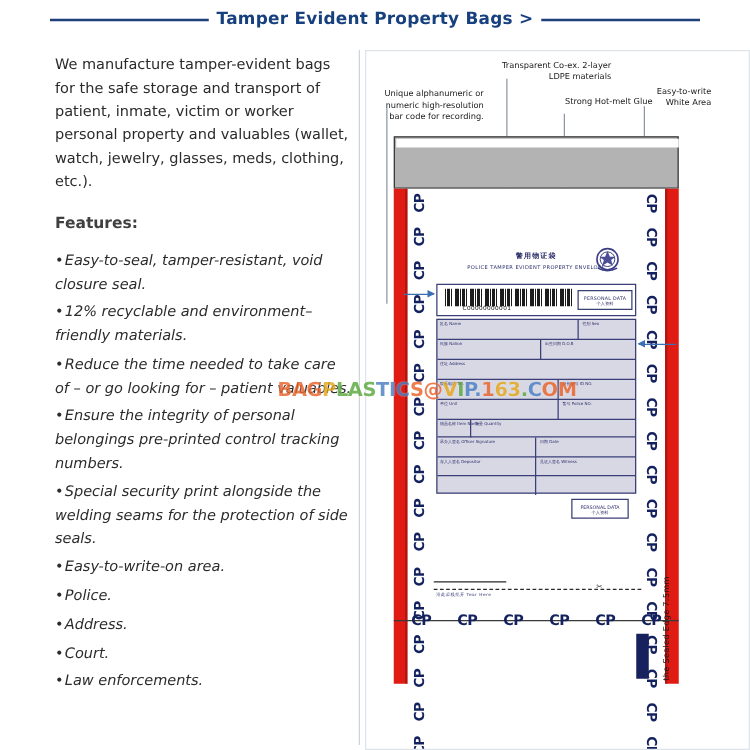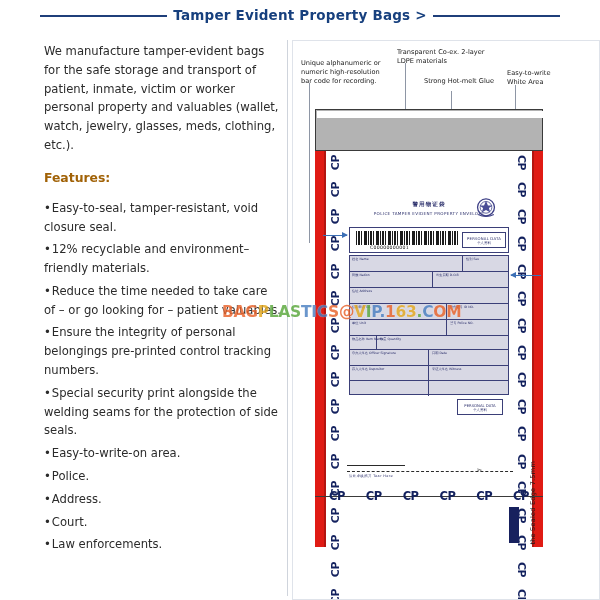--- a/index.html
+++ b/index.html
@@ -52,7 +52,7 @@
   }
 
   
-  .callout{position:absolute;font-size:6.6px;line-height:1.33;color:#1b1b1b;}
+  .callout{position:absolute;font-size:6.6px;line-height:1.33;color:#1b1b1b;text-align:right;}
   .c1{left:8px;top:18px;width:86px;}
   .c2{left:104px;top:7px;width:92px;}
   .c3{left:131px;top:36px;width:98px;}

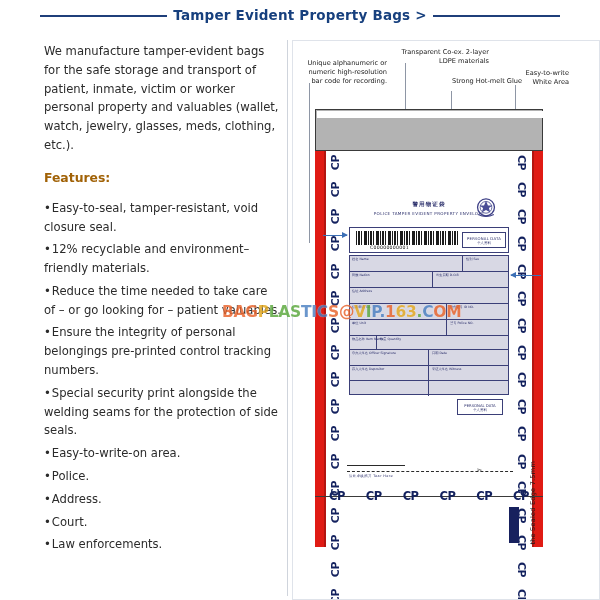--- a/index.html
+++ b/index.html
@@ -53,7 +53,7 @@
 
   
   .callout{position:absolute;font-size:6.6px;line-height:1.33;color:#1b1b1b;text-align:right;}
-  .c1{left:8px;top:18px;width:86px;}
+  .c1{left:8px;top:30px;width:86px;}
   .c2{left:104px;top:7px;width:92px;}
   .c3{left:131px;top:36px;width:98px;}
   .c4{left:214px;top:28px;width:62px;}

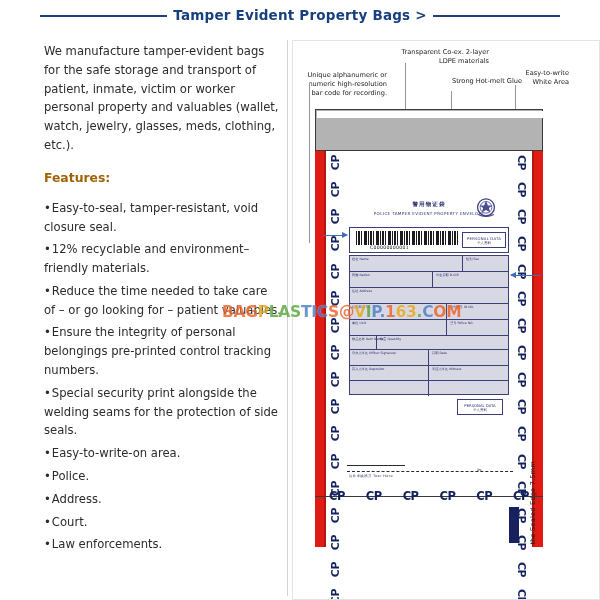--- a/index.html
+++ b/index.html
@@ -32,7 +32,7 @@
   }
   .left-col p.intro{margin:0 0 12px 0;}
   .sec-title{
-    color:#a16207;font-weight:bold;font-size:12.4px;
+    color:#404040;font-weight:bold;font-size:12.4px;
     margin:13px 0 11px 0;
   }
   ul.bullets{list-style:none;margin:0;padding:0;}

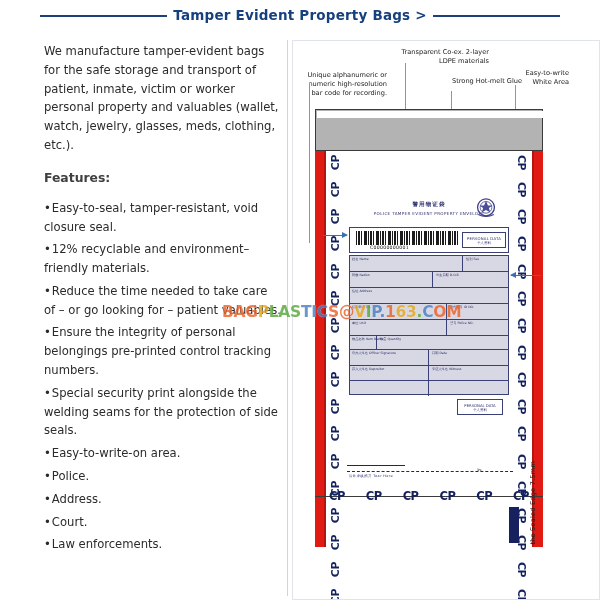--- a/index.html
+++ b/index.html
@@ -36,7 +36,7 @@
     margin:13px 0 11px 0;
   }
   ul.bullets{list-style:none;margin:0;padding:0;}
-  ul.bullets li{margin:4px 0 0 0;text-indent:0;}
+  ul.bullets li{margin:4px 0 0 0;text-indent:0;font-style:italic;}
   ul.bullets li::before{content:"\2022";margin-right:1px;}
 
   

